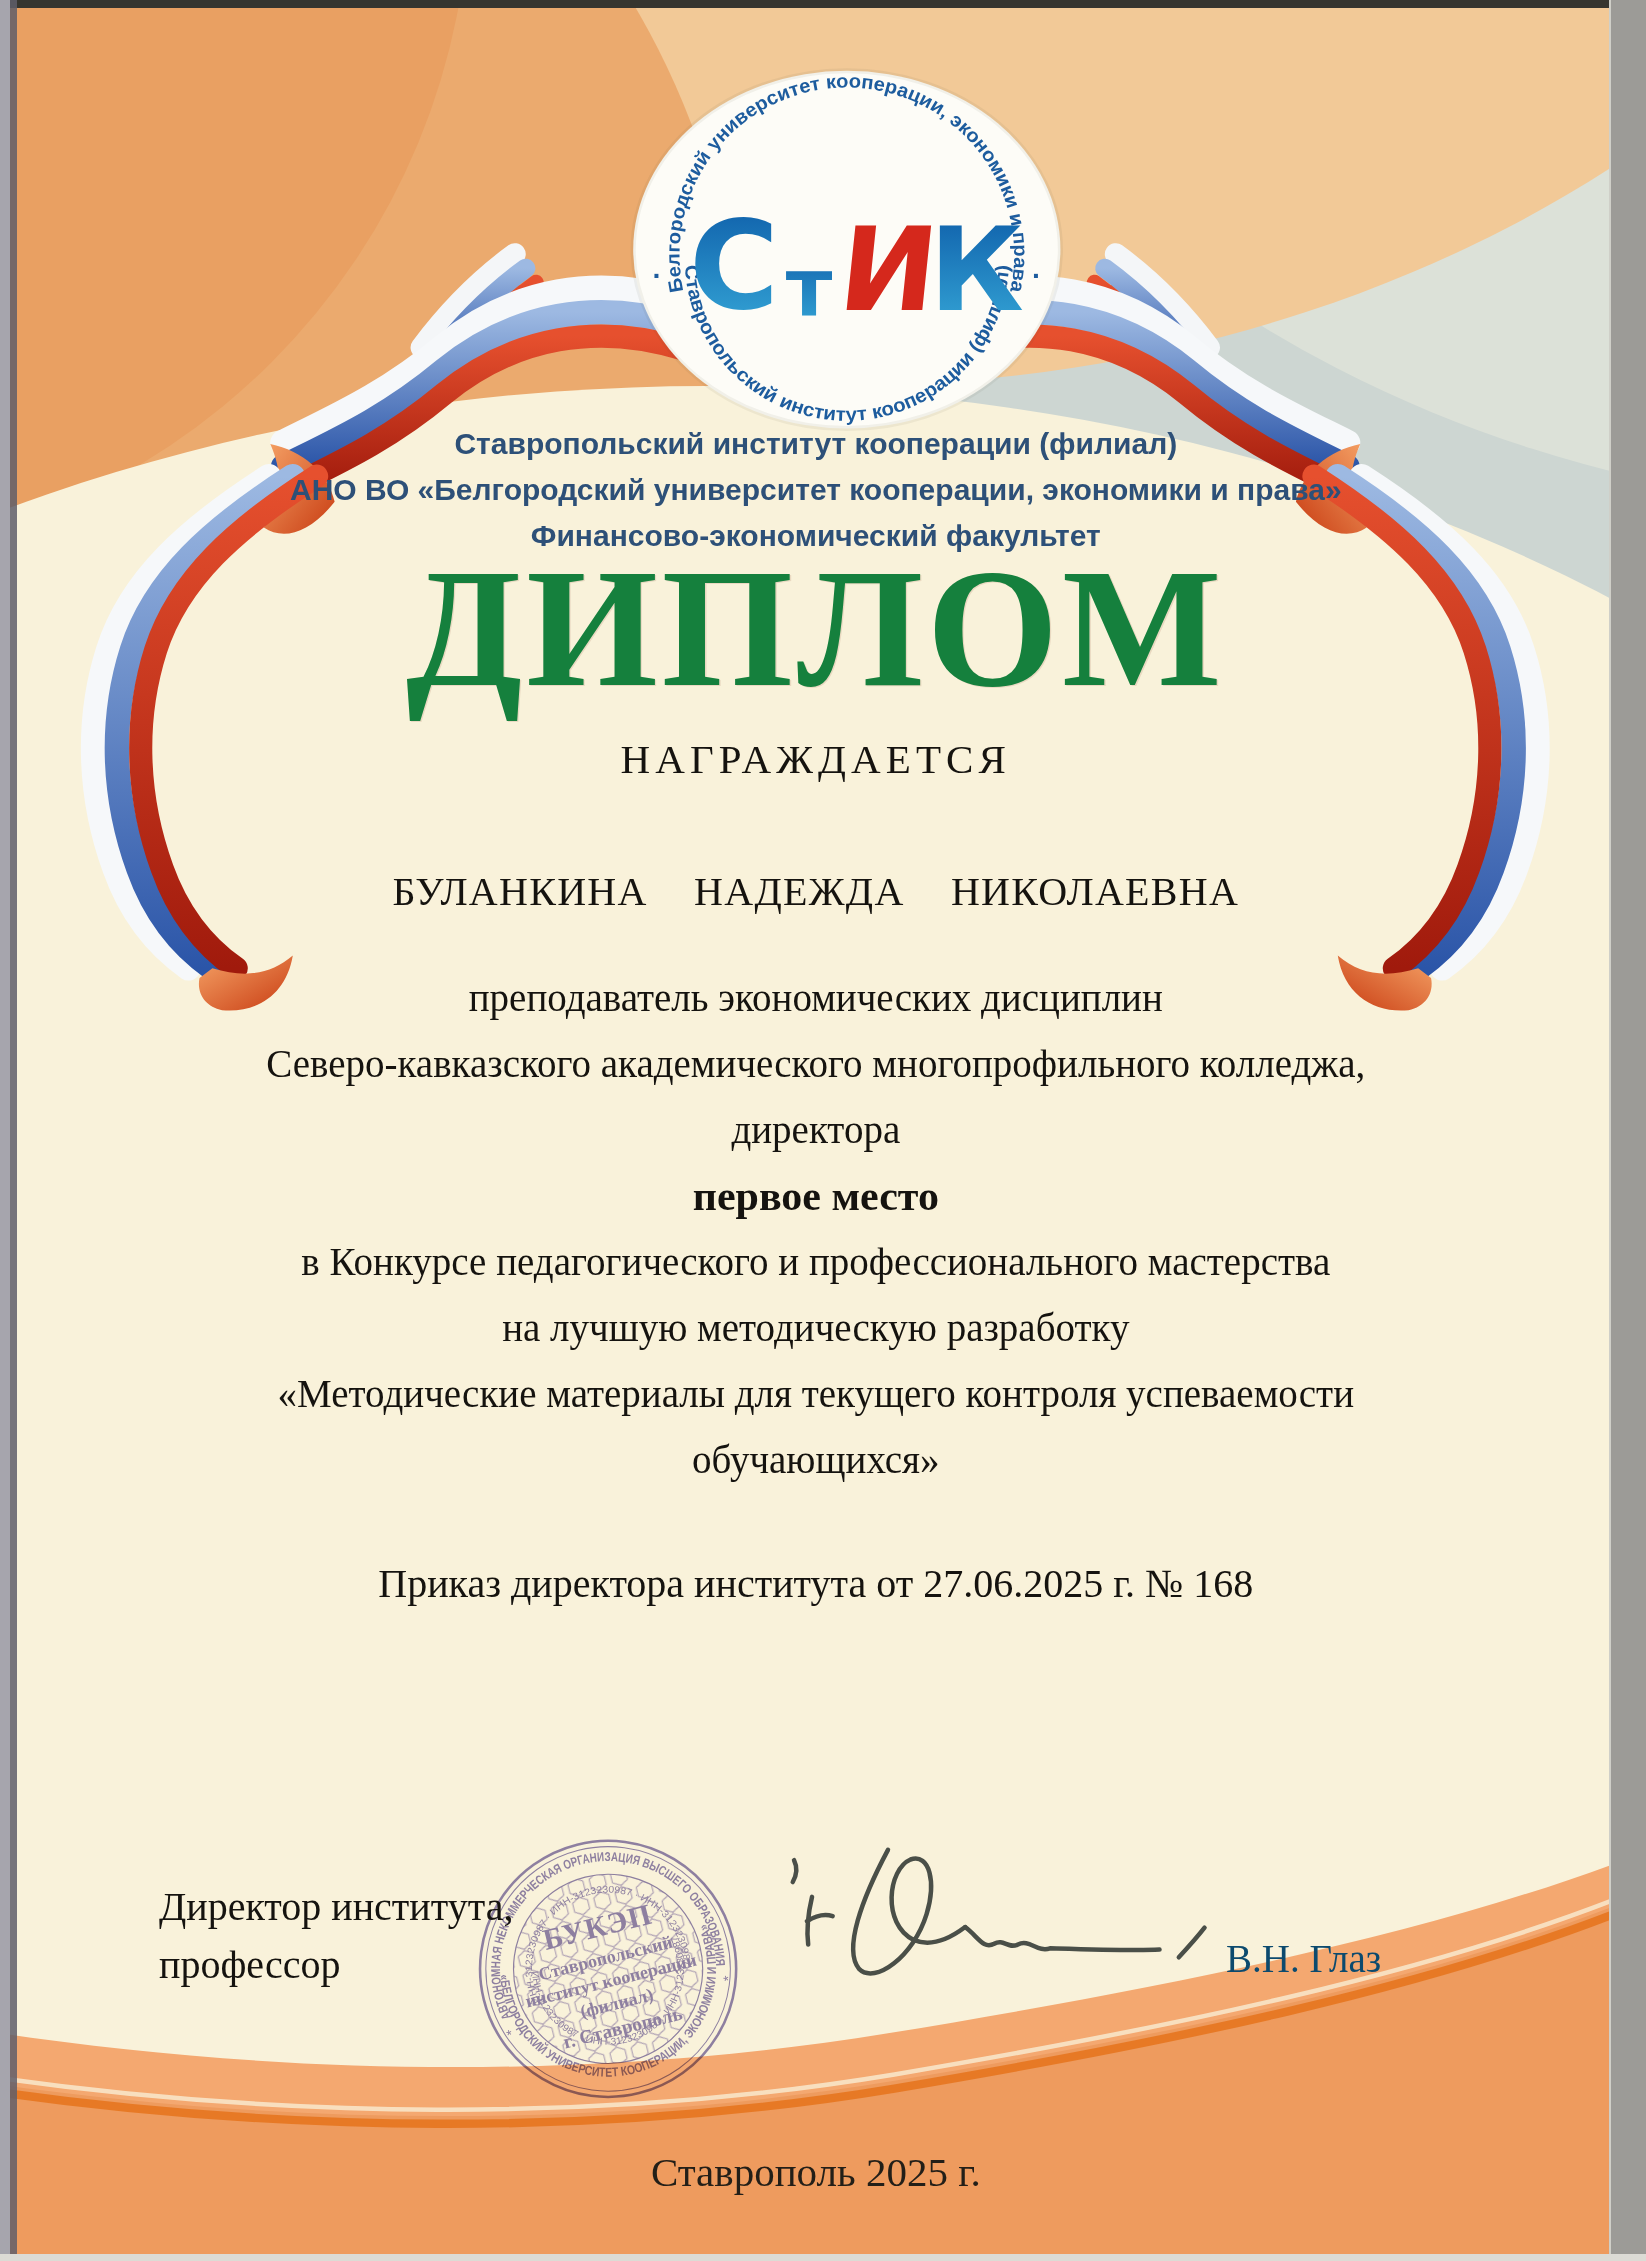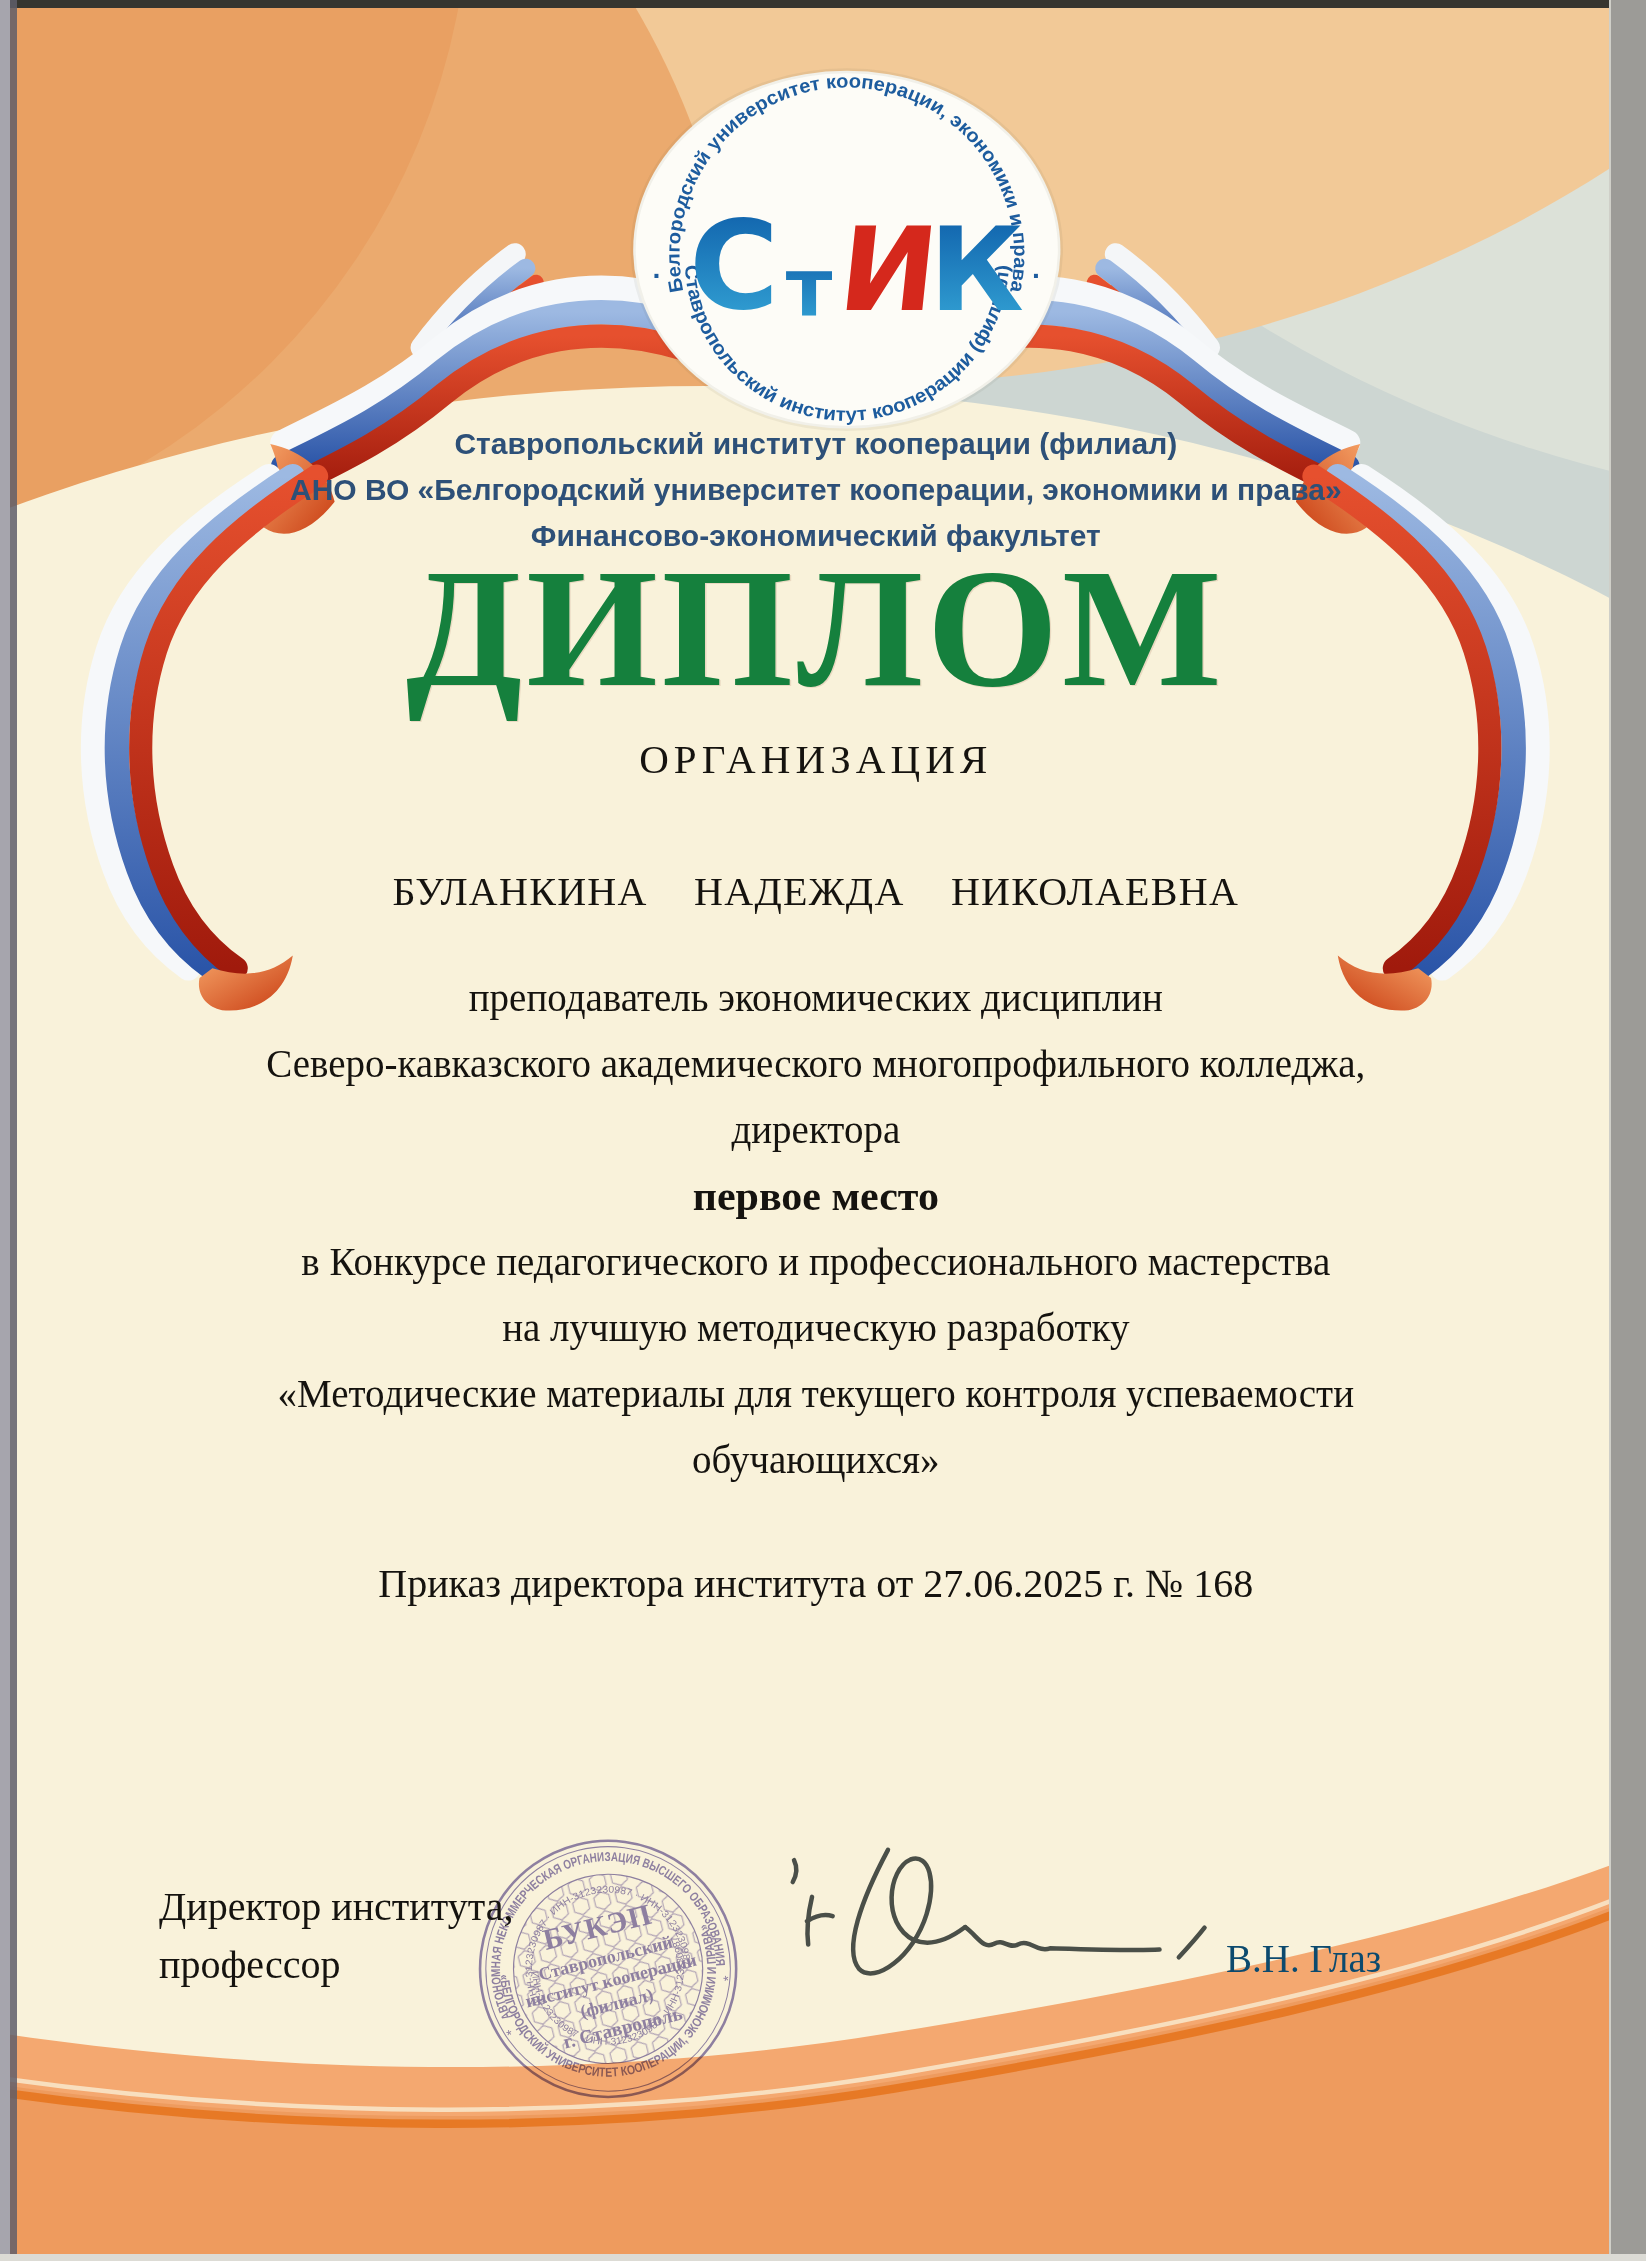--- a/index.html
+++ b/index.html
@@ -169,7 +169,7 @@
   </div>
 
   <div class="t title">ДИПЛОМ</div>
-  <div class="t awarded">ОРГАНИЗАЦИЯ</div>
+  <div class="t awarded">НАГРАЖДАЕТСЯ</div>
   <div class="t name">БУЛАНКИНА НАДЕЖДА НИКОЛАЕВНА</div>
 
   <div class="t body">

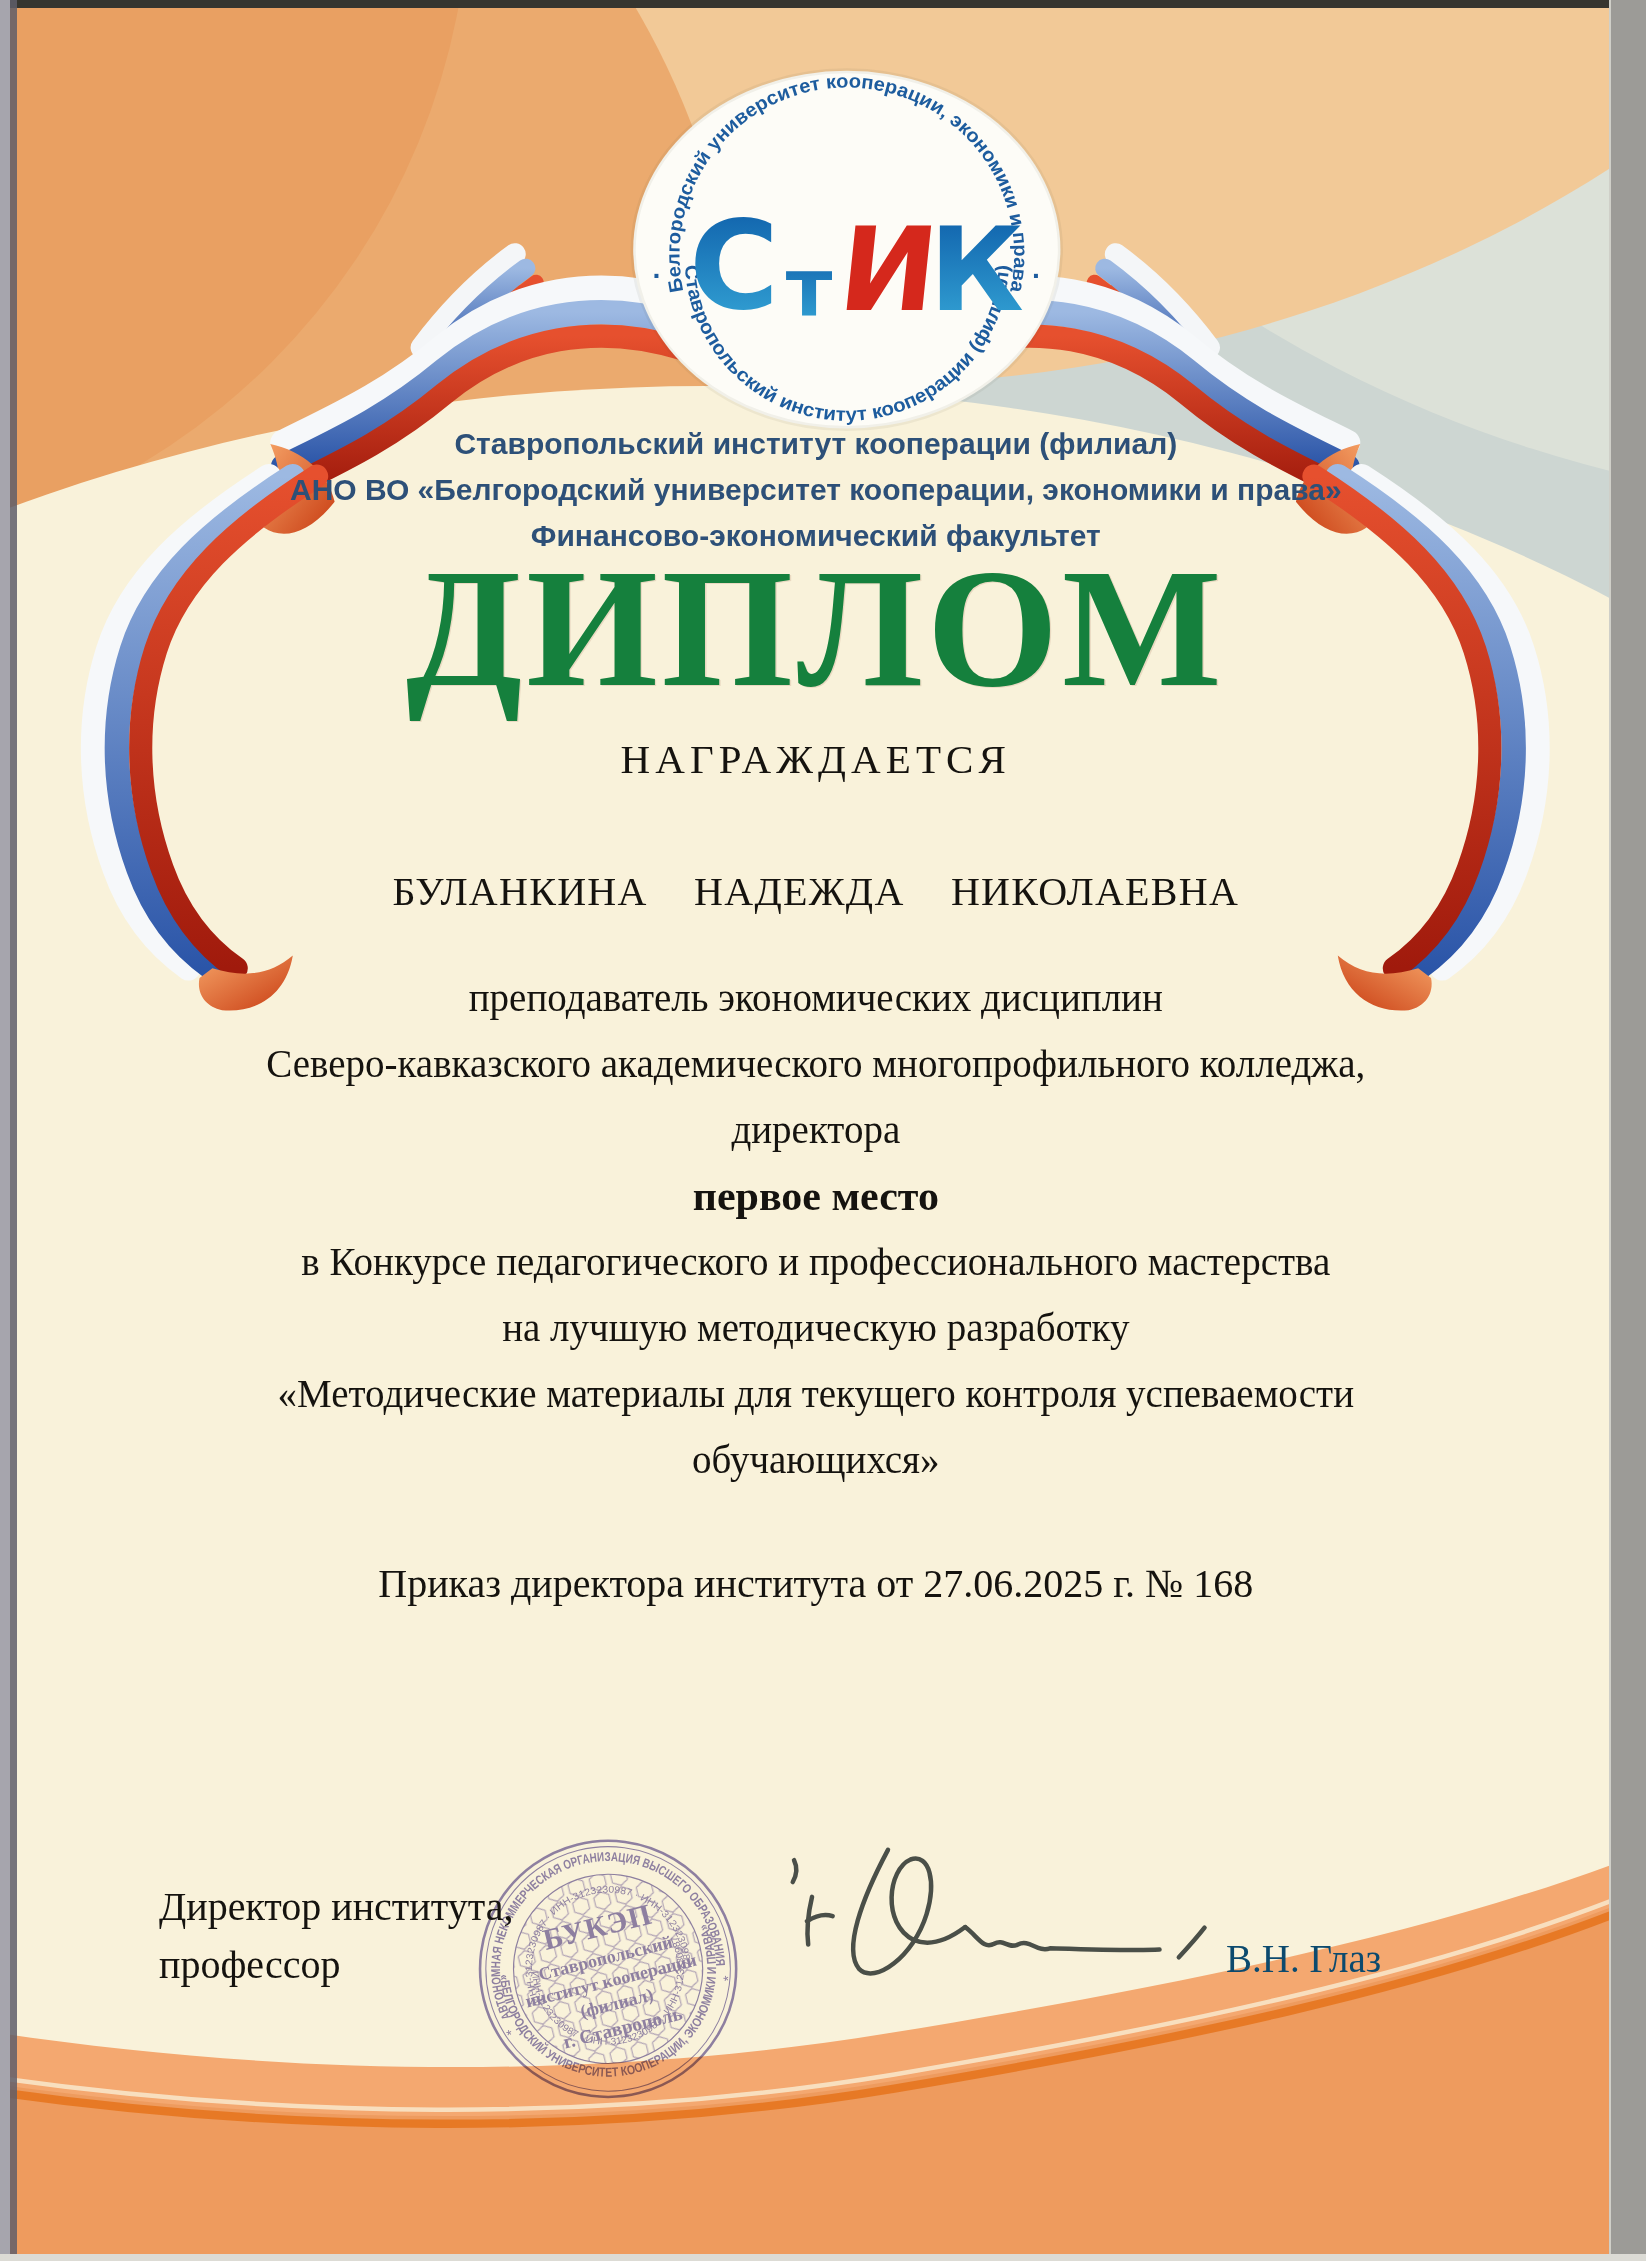--- a/index.html
+++ b/index.html
@@ -191,6 +191,7 @@
   </div>
   <div class="signer">В.Н. Глаз</div>
 
+  <div class="t city">Ставрополь 2025 г.</div>
 
   <div class="edge edge-top"></div>
   <div class="edge edge-left-a"></div>

